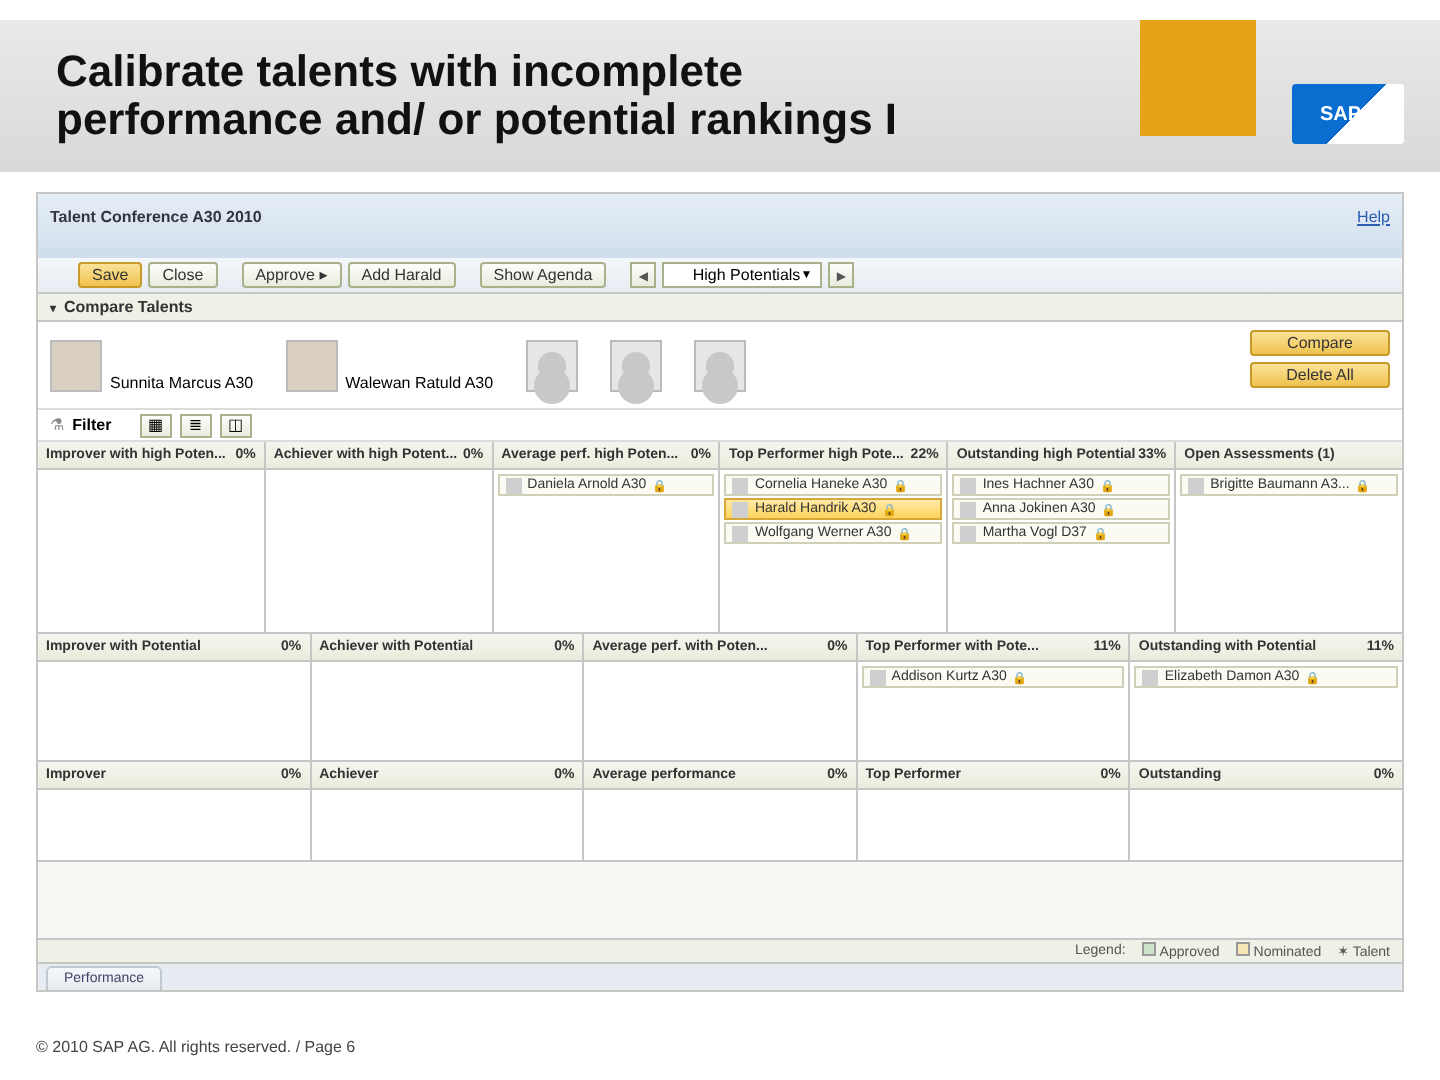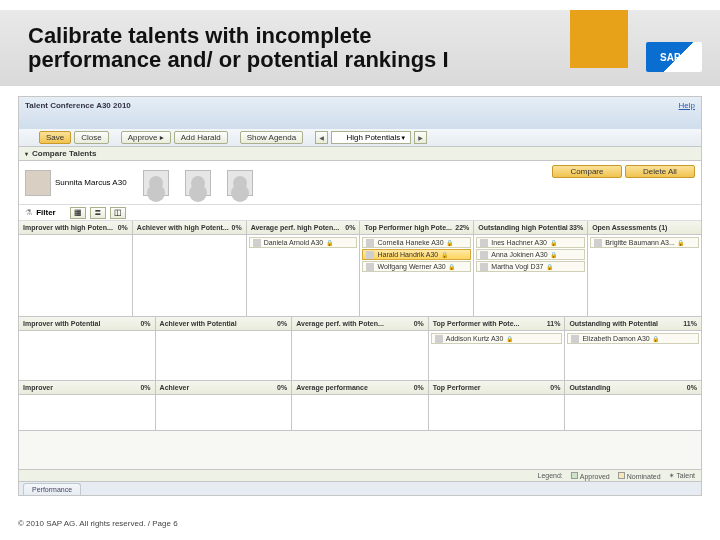--- a/index.html
+++ b/index.html
@@ -9,7 +9,7 @@
 .gold-block{position:absolute;right:92px;top:10px;width:58px;height:58px;background:#e8a21a}
 .sap-logo{position:absolute;right:18px;top:42px;width:56px;height:30px;background:linear-gradient(135deg,#0a6ed1,#0a6ed1 55%,#fff 55%);border-radius:2px;color:#fff;font-weight:bold;font-size:10px;display:flex;align-items:center;padding-left:14px}
 .app{position:absolute;top:96px;left:18px;right:18px;bottom:44px;border:1px solid #c6c6c6;font-size:8px;background:#f7f8f4;display:flex;flex-direction:column}
-.titlebar{background:linear-gradient(#e6eef6,#cfddec);height:32px;display:flex;align-items:flex-start;padding:4px 6px;justify-content:space-between;font-weight:bold;color:#334}
+.titlebar{background:linear-gradient(#e6eef6,#cfddec);height:32px;display:flex;align-items:flex-end;padding:16px 6px;justify-content:space-between;font-weight:bold;color:#334}
 .toolbar{background:linear-gradient(#f4f7fa,#e6ecf2);height:18px;display:flex;align-items:center;gap:3px;padding:0 20px;border-bottom:1px solid #c6c6c6}
 .btn{background:linear-gradient(#fdfdfb,#e9ecdc);border:1px solid #a8b08c;border-radius:2px;height:13px;padding:0 6px;display:flex;align-items:center;color:#333;white-space:nowrap}
 .btn.gold{background:linear-gradient(#fbe29a,#f0c34e);border-color:#c89a2a}

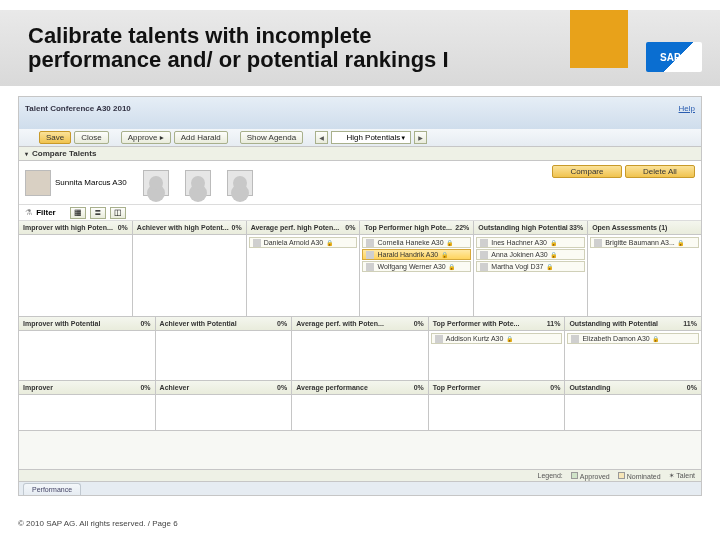--- a/index.html
+++ b/index.html
@@ -21,7 +21,7 @@
 .avatar{width:26px;height:26px;background:#d9d0c3;border:1px solid #bbb}
 .avatar.ph{background:#e6e6e6;display:flex;align-items:center;justify-content:center}
 .avatar.ph::after{content:"";width:14px;height:14px;border-radius:50%;background:#c8c8c8;box-shadow:0 10px 0 2px #c8c8c8}
-.side-btns{position:absolute;right:6px;top:4px;display:flex;flex-direction:row;gap:3px}
+.side-btns{position:absolute;right:6px;top:4px;display:flex;flex-direction:column;gap:3px}
 .side-btns .btn{width:70px;justify-content:center}
 .filter-row{height:16px;background:#fff;border-bottom:1px solid #dcdcdc;display:flex;align-items:center;gap:4px;padding:0 6px}
 .viewbtn{width:16px;height:12px;border:1px solid #a8b08c;background:linear-gradient(#fdfdfb,#e9ecdc);display:flex;align-items:center;justify-content:center}

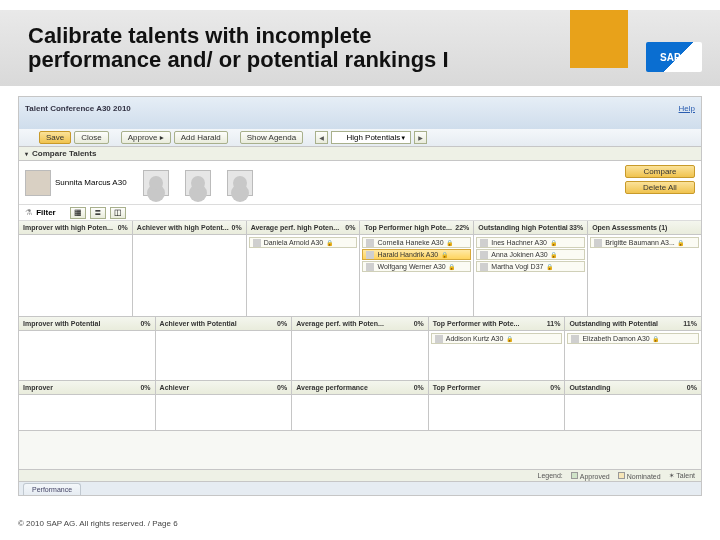--- a/index.html
+++ b/index.html
@@ -17,7 +17,7 @@
 .drop{height:13px;border:1px solid #a8b08c;background:#fff;padding:0 4px;display:flex;align-items:center;min-width:80px;justify-content:flex-end}
 .section-hdr{height:14px;background:#eef1e6;border-bottom:1px solid #c6c6c6;display:flex;align-items:center;padding:0 6px;font-weight:bold;color:#333}
 .talent-row{height:44px;display:flex;align-items:center;padding:4px 6px;gap:16px;background:#fff;border-bottom:1px solid #dcdcdc;position:relative}
-.person{display:flex;align-items:center;gap:4px}
+.person{display:flex;align-items:flex-end;gap:4px}
 .avatar{width:26px;height:26px;background:#d9d0c3;border:1px solid #bbb}
 .avatar.ph{background:#e6e6e6;display:flex;align-items:center;justify-content:center}
 .avatar.ph::after{content:"";width:14px;height:14px;border-radius:50%;background:#c8c8c8;box-shadow:0 10px 0 2px #c8c8c8}

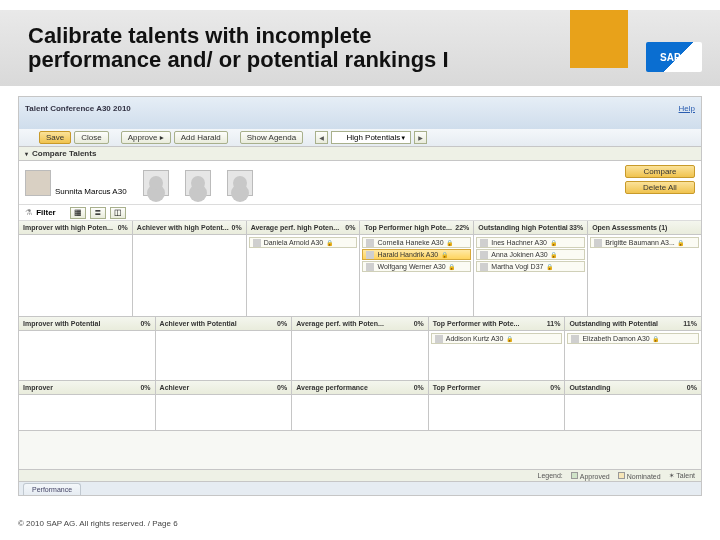--- a/index.html
+++ b/index.html
@@ -88,6 +88,10 @@
       <span>Sunnita Marcus A30</span>
     </div>
     <div class="person">
+      <div class="avatar"></div>
+      <span>Walewan Ratuld A30</span>
+    </div>
+    <div class="person">
         <div class="avatar ph"></div>
       </div>
     <div class="person">

